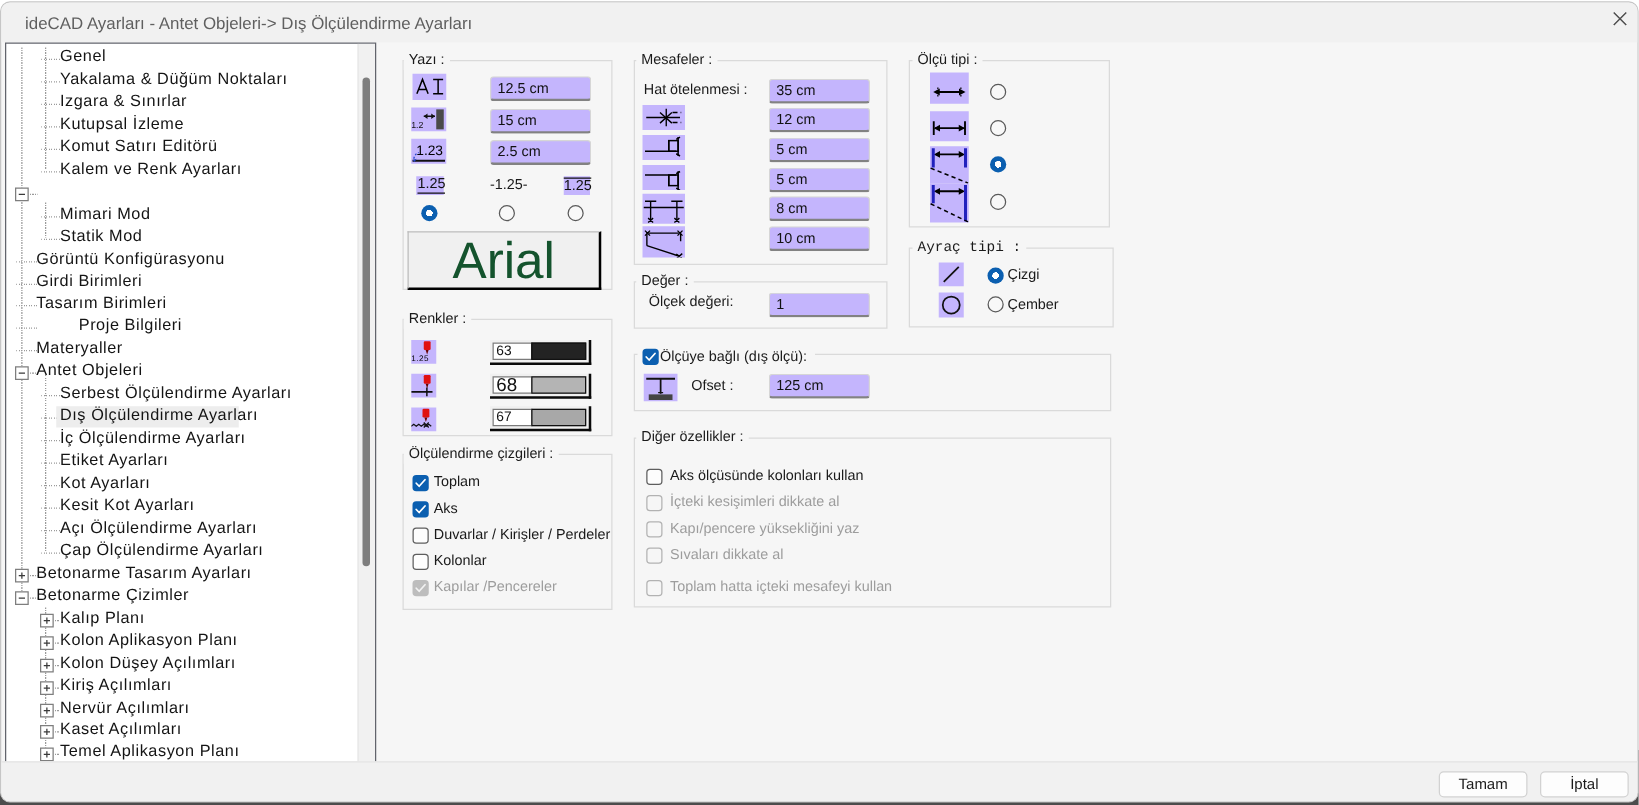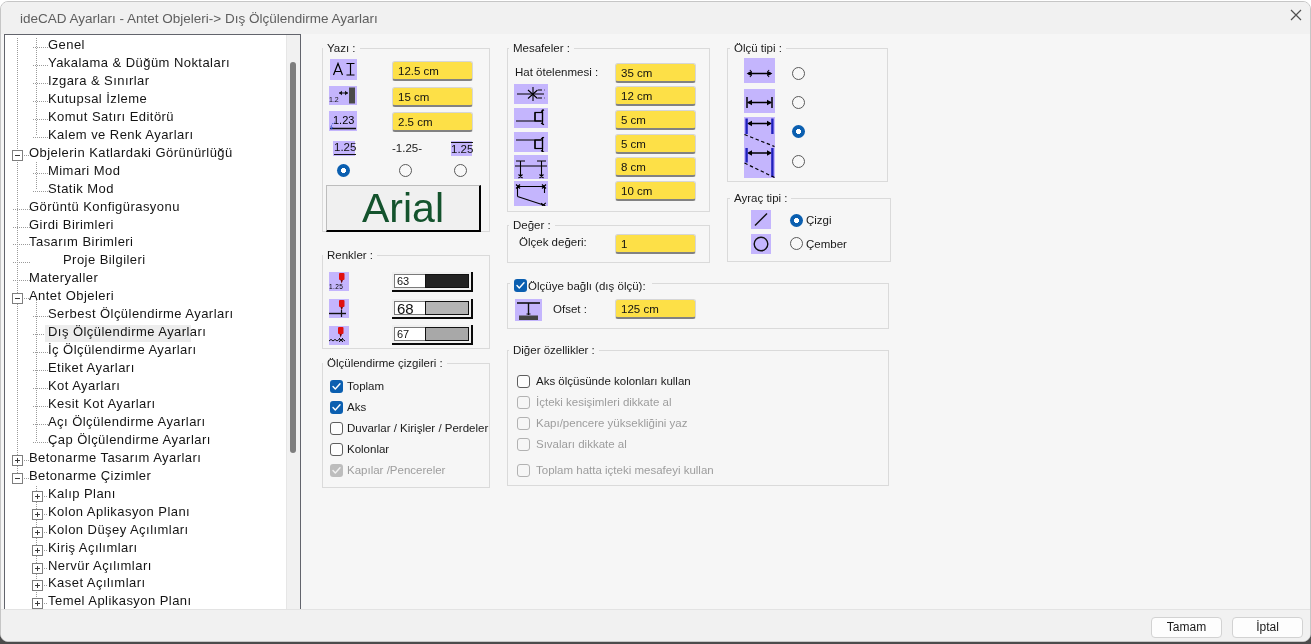--- a/index.html
+++ b/index.html
@@ -27,7 +27,7 @@
 
 .grp{position:absolute;border:1px solid #dadada;}
 .glab{position:absolute;top:-8px;font-size:11.5px;color:#1a1a1a;background:#f6f6f6;padding:0 4px;white-space:nowrap;line-height:15px;}
-.fld{position:absolute;width:74px;height:15px;background:#fde047;border:1px solid #d6d6d6;border-bottom:2px solid #828282;
+.fld{position:absolute;width:74px;height:15px;background:#c4b5fd;border:1px solid #d6d6d6;border-bottom:2px solid #828282;
   border-radius:3px;font-size:11.5px;color:#111;padding:1.5px 0 0 5px;line-height:15px;}
 .lbl{position:absolute;font-size:11.5px;color:#1a1a1a;white-space:nowrap;line-height:15px;}
 .ibox{position:absolute;background:#c4b5fd;}

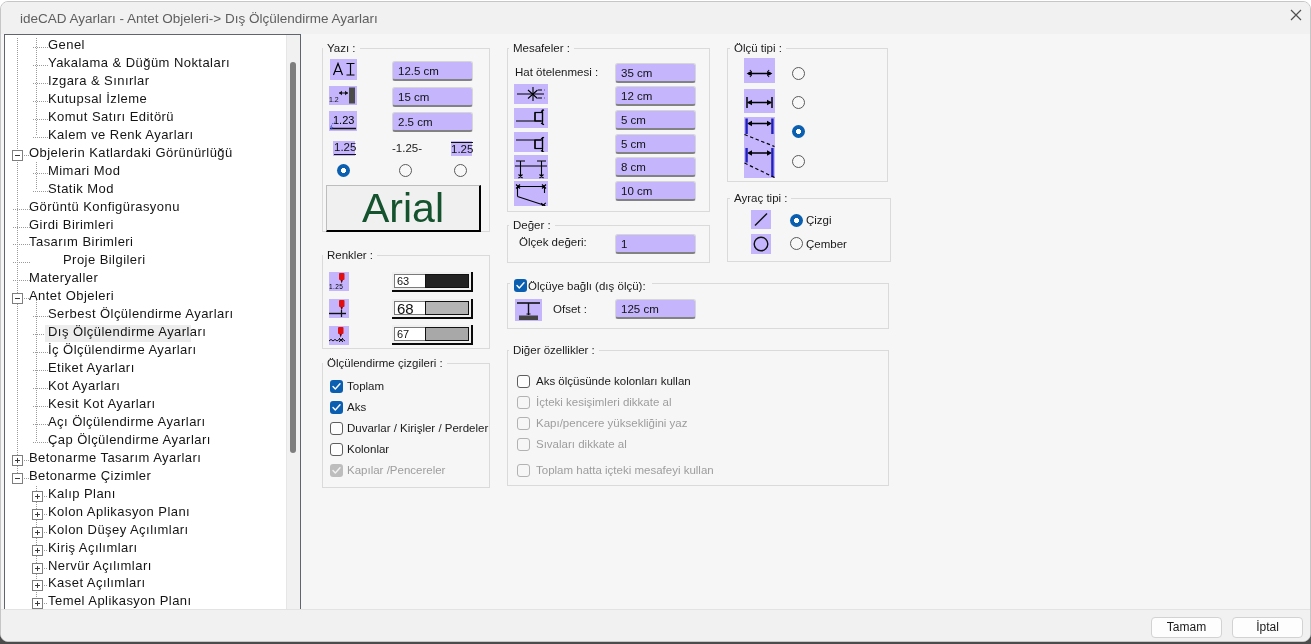--- a/index.html
+++ b/index.html
@@ -74,7 +74,6 @@
     <div class="trow" style="left:43px;top:91px;">Kalem ve Renk Ayarları</div>
     <div class="hdot" style="left:19px;top:120px;width:6px;"></div>
     <div class="ebox" style="left:7px;top:115px;"></div>
-    <div class="trow" style="left:24px;top:109px;">Objelerin Katlardaki Görünürlüğü</div>
     <div class="hdot" style="left:28px;top:138px;width:15px;"></div>
     <div class="trow" style="left:43px;top:127px;">Mimari Mod</div>
     <div class="hdot" style="left:28px;top:156px;width:15px;"></div>

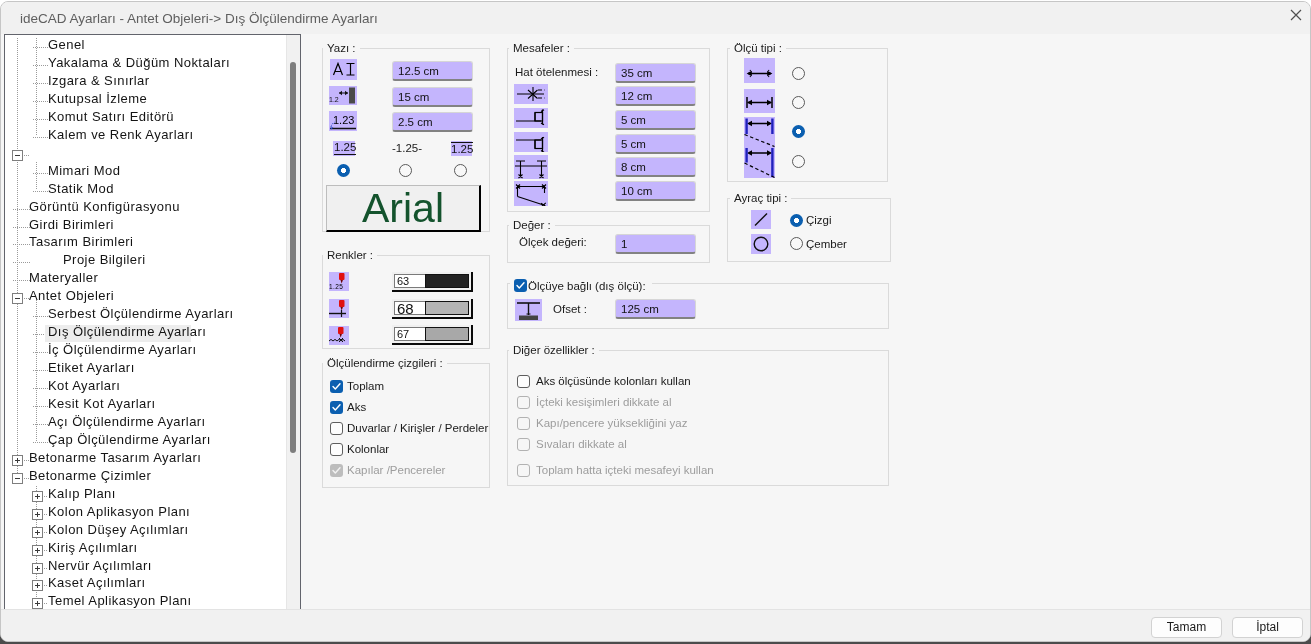--- a/index.html
+++ b/index.html
@@ -367,7 +367,7 @@
   <div class="rd on" style="left:790.5px;top:123.0px;"></div>
   <div class="rd off" style="left:790.5px;top:152.5px;"></div>
   <div class="grp" style="left:726px;top:196px;width:162px;height:62px;">
-      <span class="glab" style="left:2px;">Ayraç tipi :</span>
+      <span class="glab" style="left:2px;font-family:Liberation Mono, monospace;">Ayraç tipi :</span>
     </div>
   <div class="ibox" style="left:750px;top:208px;width:20px;height:19px;"><svg width="20" height="19" viewBox="0 0 20 19">
         <path d="M4 15.5 L16 3.5" stroke="#111" stroke-width="1.4"></path>

